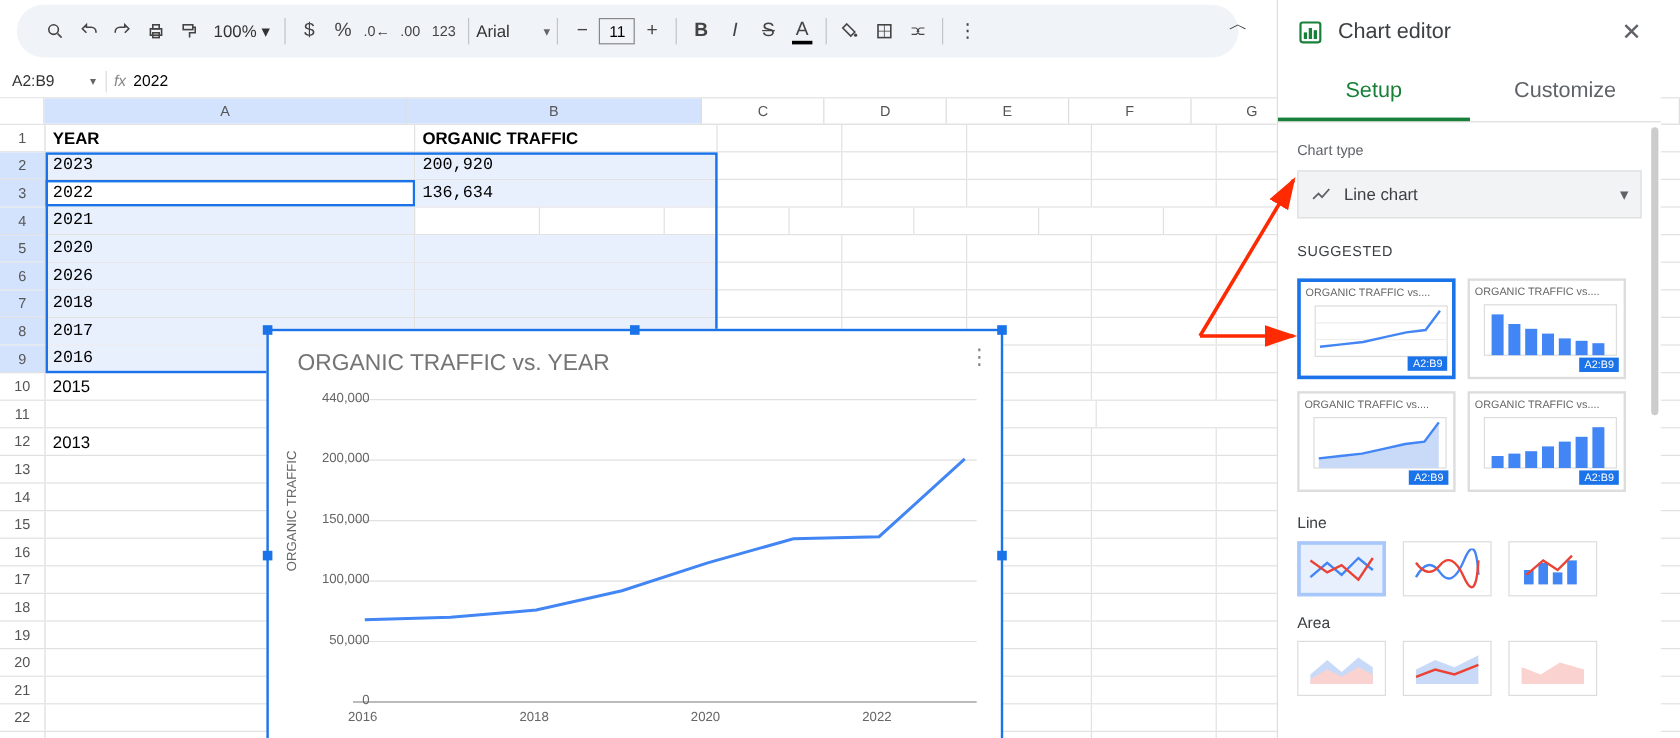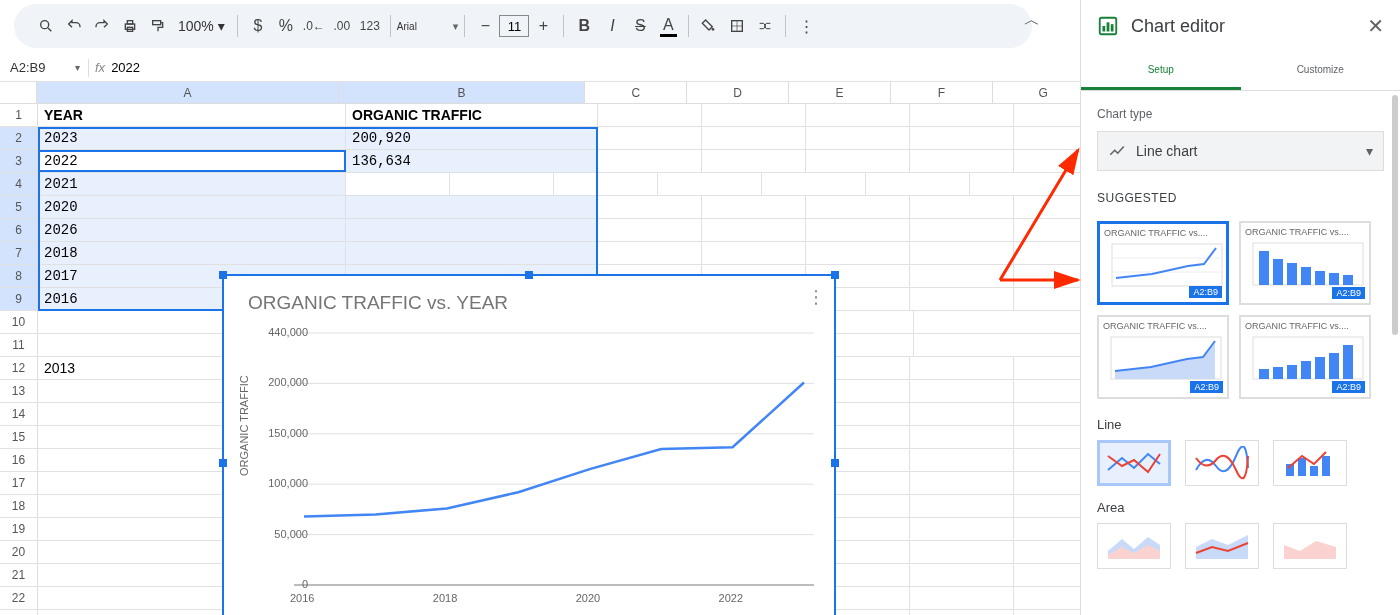--- a/index.html
+++ b/index.html
@@ -10,7 +10,7 @@
 .toolbar .tbtn { width: 28px; height: 28px; display: flex; align-items: center; justify-content: center; color: #444; font-size: 16px; cursor: pointer; }
 .zoom { font-size: 14px; color: #333; margin: 0 6px; display: flex; align-items: center; gap: 4px; }
 .sep { width: 1px; height: 22px; background: #c0c4c8; margin: 0 6px; }
-.fontname { font-size: 10px; color: #333; width: 56px; }
+.fontname { font-size: 14px; color: #333; width: 56px; }
 .fontsize { display: flex; align-items: center; gap: 0; }
 .fontsize .fsv { width: 30px; height: 22px; border: 1px solid #888; text-align: center; font-size: 13px; display:flex; align-items:center; justify-content:center; }
 .tb-right-collapse { position:absolute; right: 360px; top: 10px; color:#444; }

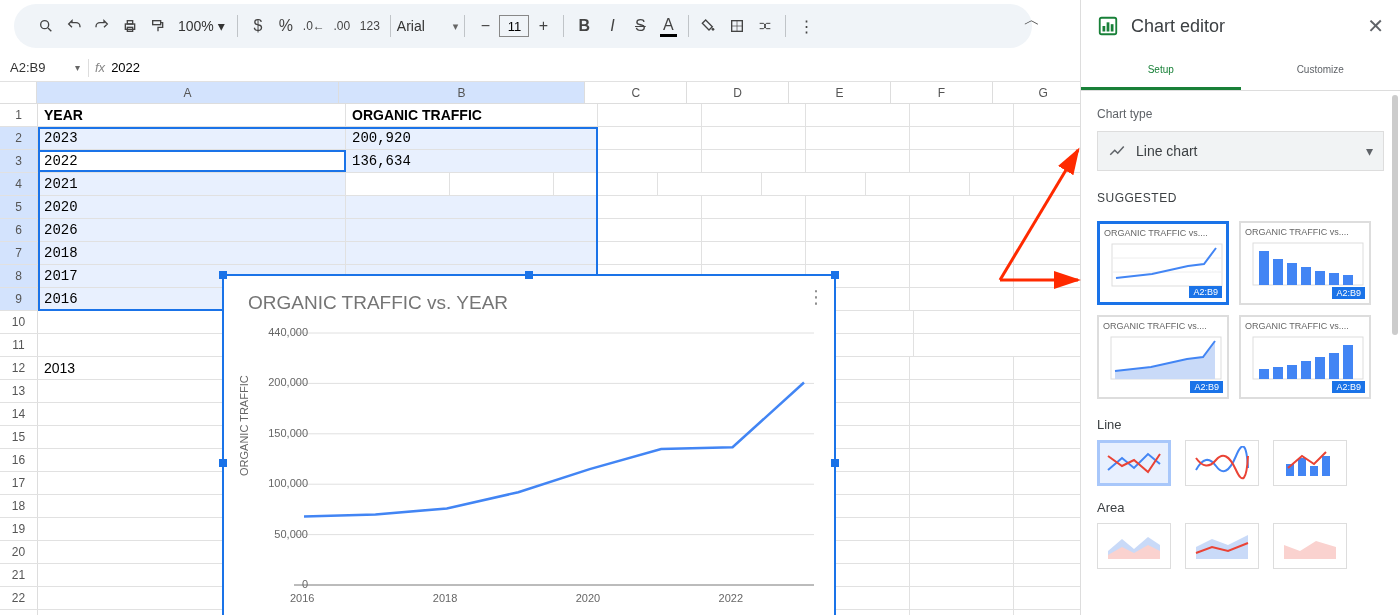--- a/index.html
+++ b/index.html
@@ -46,7 +46,7 @@
 .xtick { position:absolute; top: 316px; font-size: 11px; color: #666; }
 
 
-.panel { position: absolute; right: 0; top: 0; width: 320px; height: 615px; background: #fff; border-left: 1px solid #ddd; display:flex; flex-direction:column; }
+.panel { position: absolute; right: 16px; top: 0; width: 320px; height: 615px; background: #fff; border-left: 1px solid #ddd; display:flex; flex-direction:column; }
 .panel-hdr { display:flex; align-items:center; padding: 14px 16px; gap: 12px; }
 .panel-hdr .ptitle { font-size: 18px; color: #3c4043; flex: 1; }
 .panel-hdr .close { font-size: 20px; color: #5f6368; cursor:pointer; }

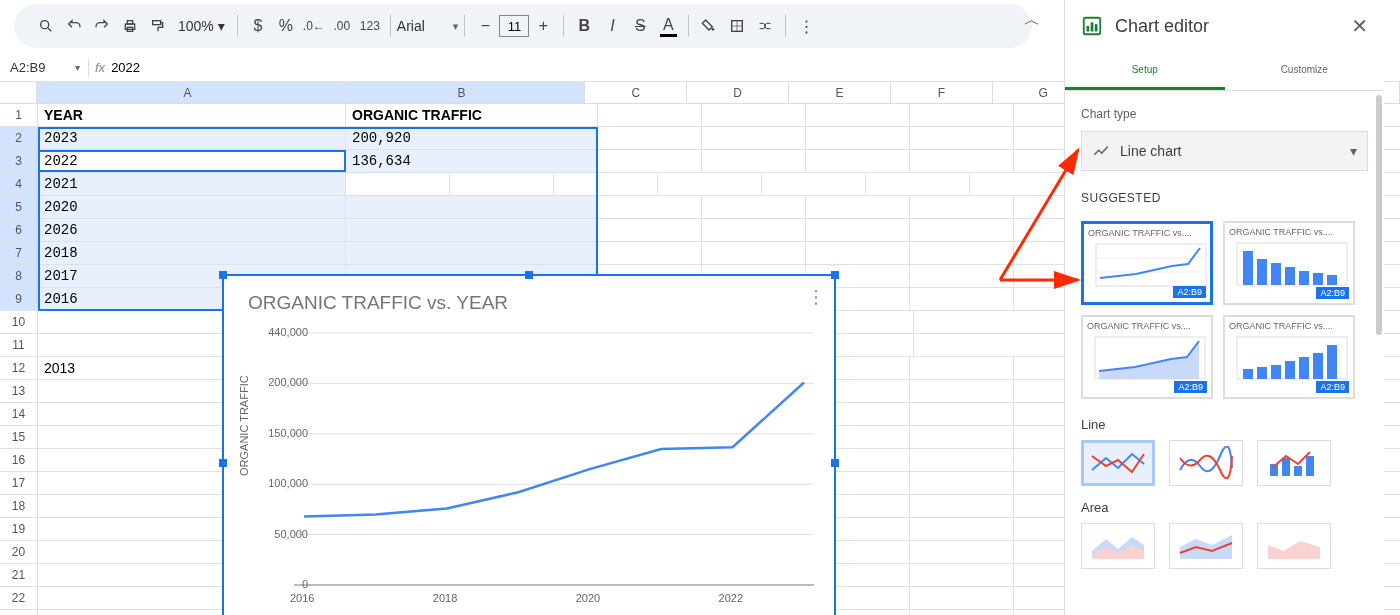--- a/index.html
+++ b/index.html
@@ -51,7 +51,7 @@
 .panel-hdr .ptitle { font-size: 18px; color: #3c4043; flex: 1; }
 .panel-hdr .close { font-size: 20px; color: #5f6368; cursor:pointer; }
 .tabs { display:flex; border-bottom: 1px solid #ddd; }
-.tab { flex:1; text-align:center; padding: 12px 0; font-size: 10px; color: #5f6368; }
+.tab { flex:1; text-align:center; padding: 12px 0; font-size: 18px; color: #5f6368; }
 .tab.active { color: #188038; font-weight: 500; border-bottom: 3px solid #188038; }
 .section-label { font-size: 12px; color: #5f6368; padding: 16px 16px 6px; }
 .selectbox { margin: 4px 16px; border: 1px solid #ddd; height: 40px; display:flex; align-items:center; padding: 0 10px; gap: 10px; font-size: 14px; color: #3c4043; background:#f1f3f4; }

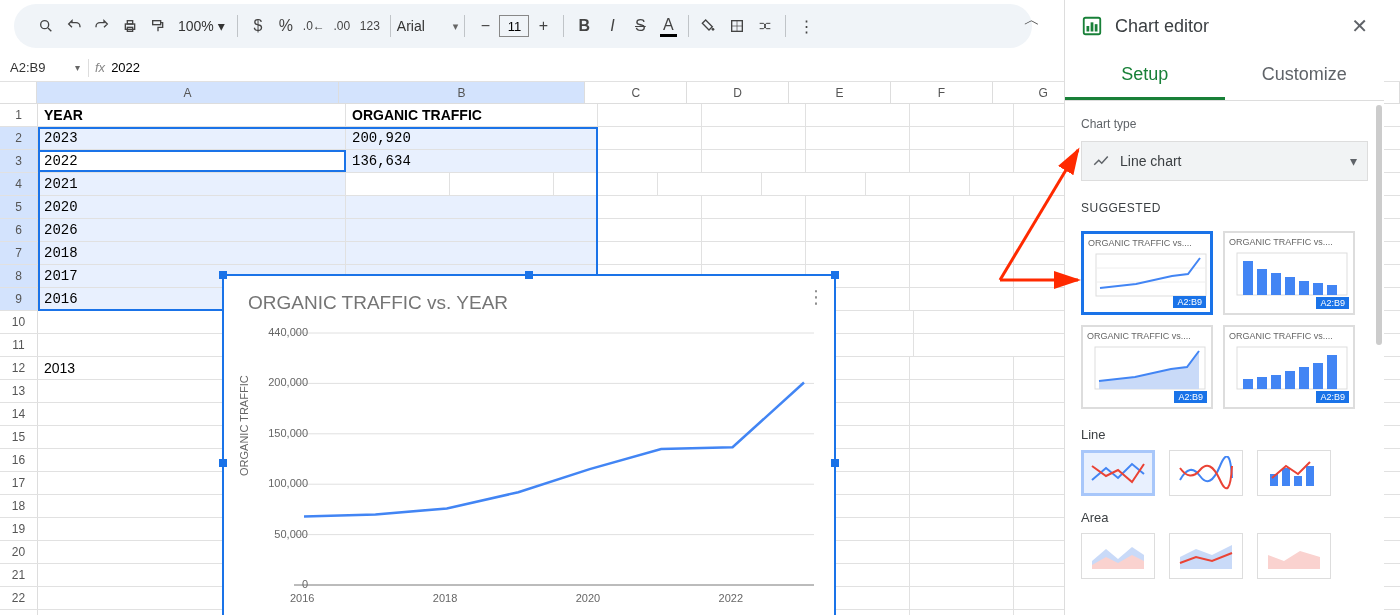--- a/index.html
+++ b/index.html
@@ -278,6 +278,7 @@
       </div>
       <div class="row">
         <div class="rh">10</div>
+        <div class="cell" style="width:308px">2015</div>
         <div class="cell" style="width:252px"></div>
         <div class="cell" style="width:104px"></div>
         <div class="cell" style="width:104px"></div>

